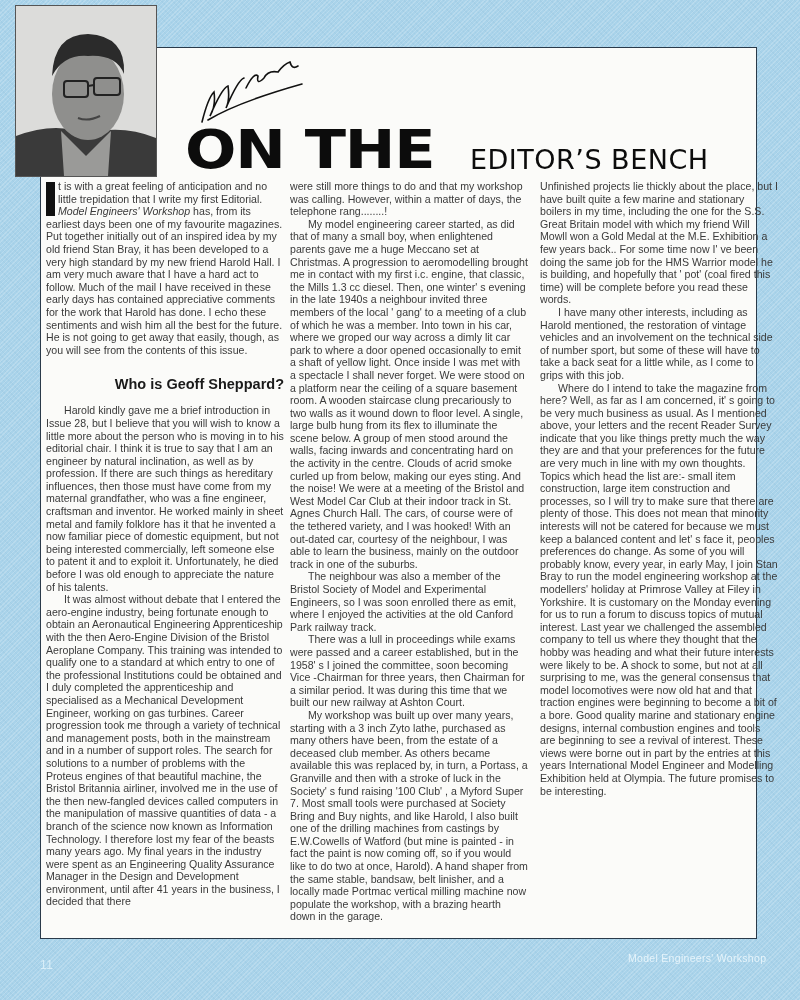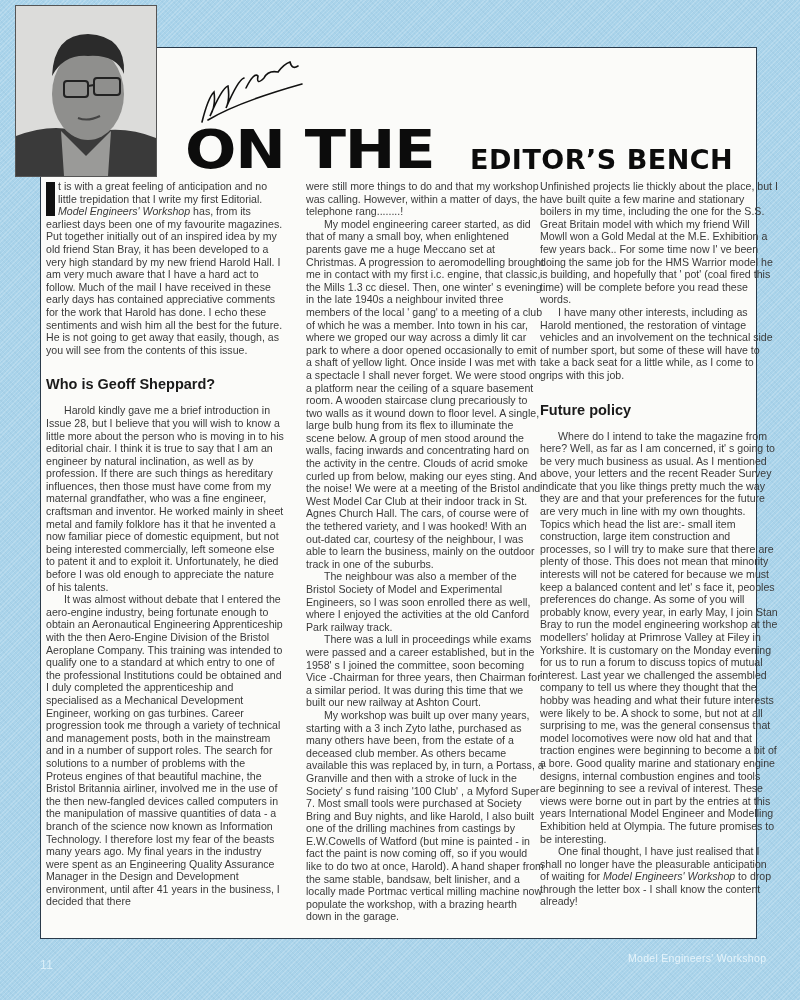--- a/index.html
+++ b/index.html
@@ -29,7 +29,7 @@
   }
   .title-small {
     position:absolute; left:470px; top:145px; z-index:4;
-    font-family:"DejaVu Sans", sans-serif; font-weight:bold;
+    font-family:"DejaVu Sans", sans-serif; font-weight:normal;
     font-size:27px; color:#0c0c0c; line-height:30px; letter-spacing:0.5px;text-align:center;
   }
   .col {

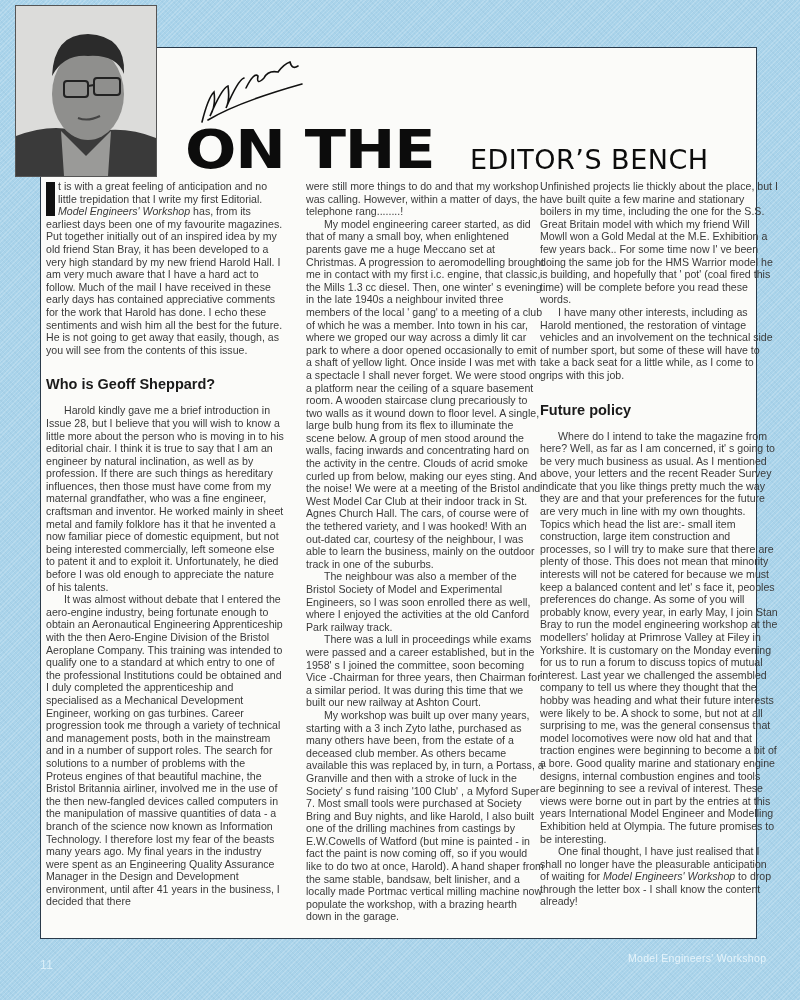--- a/index.html
+++ b/index.html
@@ -39,7 +39,7 @@
   .col p { margin:0; text-indent:18px; }
   .col p.noindent { text-indent:0; }
   .c1 { left:46px; }
-  .c2 { left:290px;margin-left:16px; }
+  .c2 { left:290px; }
   .c3 { left:540px; }
   .dropcap {
     float:left; font-weight:bold; font-size:40px; line-height:34px;

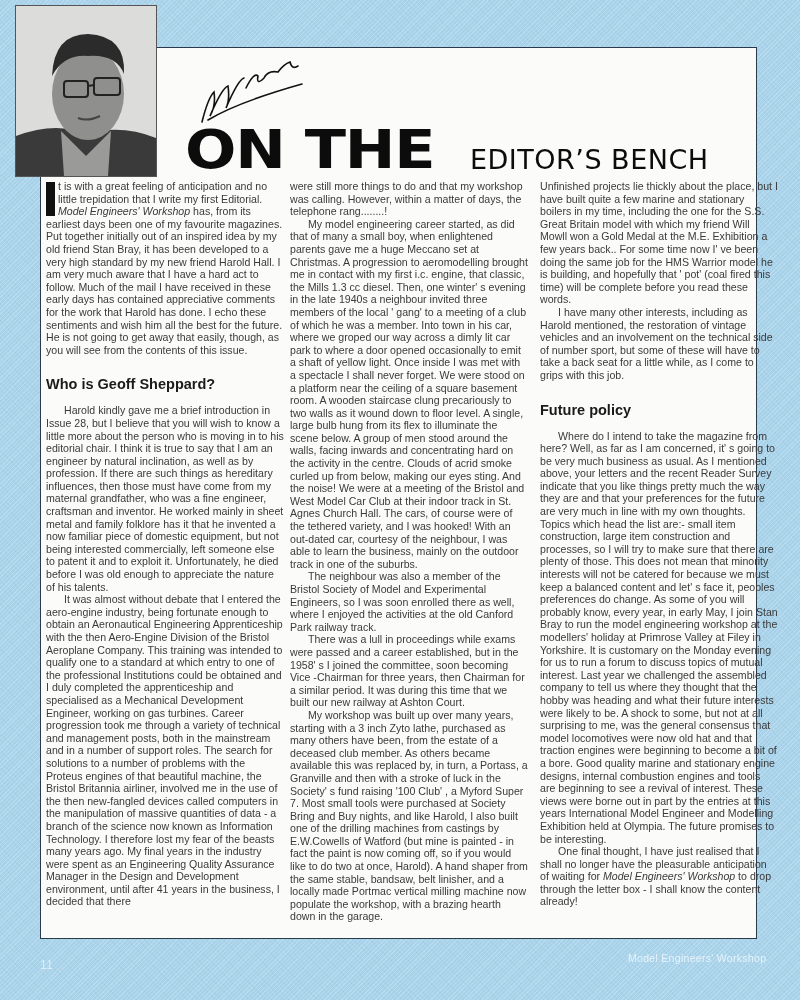--- a/index.html
+++ b/index.html
@@ -46,7 +46,7 @@
     margin:2px 3px 0 0; color:#111; background:#111; width:9px; height:34px; overflow:hidden;
   }
   .subhead {
-    font-weight:bold; font-size:14.5px; color:#1a1a1a; margin:20px 0 12px 0; line-height:16px;
+    font-weight:bold; font-size:14.5px; color:#1a1a1a; margin:20px 0 12px 0; line-height:16px;text-align:right;
   }
   em { font-style:italic; }
   .footer-left {

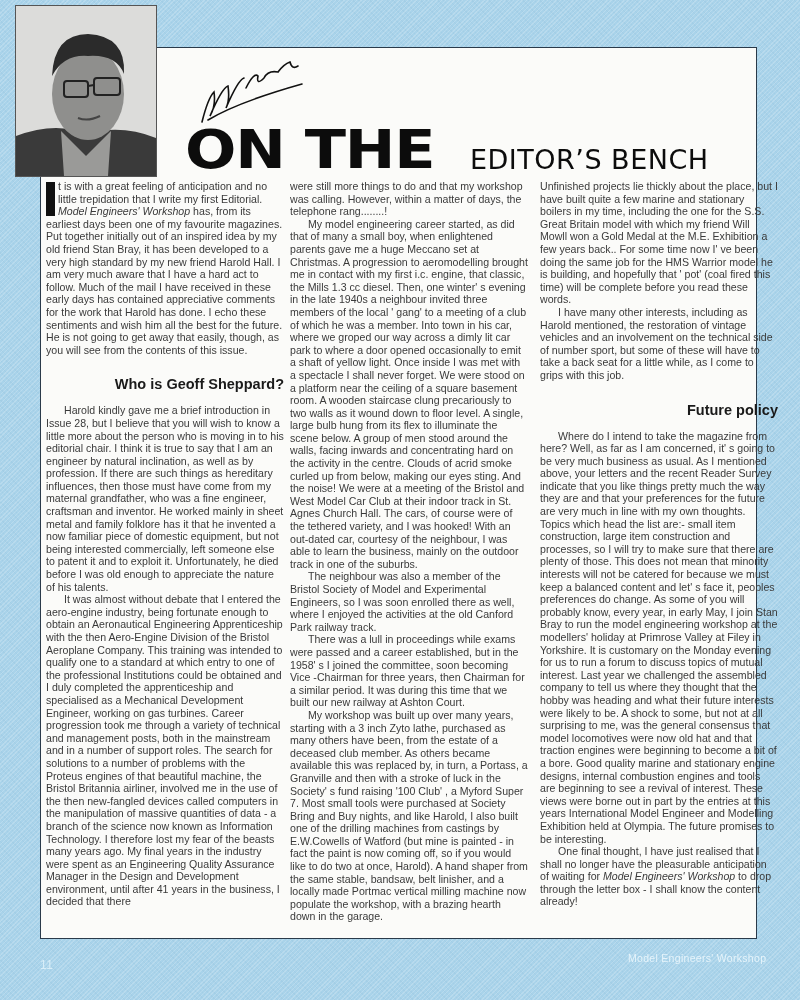--- a/index.html
+++ b/index.html
@@ -104,7 +104,6 @@
 <div class="col c3">
   <p class="noindent">Unfinished projects lie thickly about the place, but I have built quite a few marine and stationary boilers in my time, including the one for the S.S. Great Britain model with which my friend Will Mowll won a Gold Medal at the M.E. Exhibition a few years back.. For some time now I' ve been doing the same job for the HMS Warrior model he is building, and hopefully that ' pot' (coal fired this time) will be complete before you read these words.</p>
   <p>I have many other interests, including as Harold mentioned, the restoration of vintage vehicles and an involvement on the technical side of number sport, but some of these will have to take a back seat for a little while, as I come to grips with this job.</p>
-  <div class="subhead">Future policy</div>
   <p>Where do I intend to take the magazine from here? Well, as far as I am concerned, it' s going to be very much business as usual. As I mentioned above, your letters and the recent Reader Survey indicate that you like things pretty much the way they are and that your preferences for the future are very much in line with my own thoughts. Topics which head the list are:- small item construction, large item construction and processes, so I will try to make sure that there are plenty of those. This does not mean that minority interests will not be catered for because we must keep a balanced content and let' s face it, peoples preferences do change. As some of you will probably know, every year, in early May, I join Stan Bray to run the model engineering workshop at the modellers' holiday at Primrose Valley at Filey in Yorkshire. It is customary on the Monday evening for us to run a forum to discuss topics of mutual interest. Last year we challenged the assembled company to tell us where they thought that the hobby was heading and what their future interests were likely to be. A shock to some, but not at all surprising to me, was the general consensus that model locomotives were now old hat and that traction engines were beginning to become a bit of a bore. Good quality marine and stationary engine designs, internal combustion engines and tools are beginning to see a revival of interest. These views were borne out in part by the entries at this years International Model Engineer and Modelling Exhibition held at Olympia. The future promises to be interesting.</p>
   <p><span>One final thought, I have just realised that I shall no longer have the pleasurable anticipation of waiting for </span><em>Model Engineers' Workshop</em><span> to drop through the letter box - I shall know the content already!</span></p>
 </div>

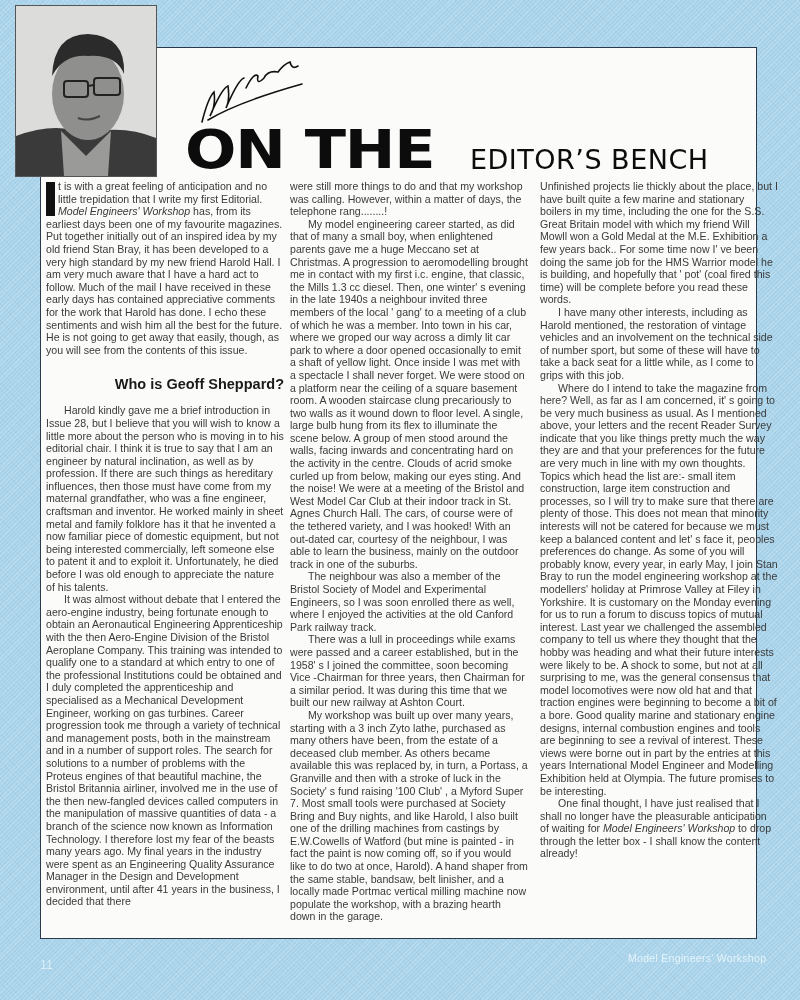--- a/index.html
+++ b/index.html
@@ -96,7 +96,7 @@
 <div class="col c2">
   <p class="noindent">were still more things to do and that my workshop was calling. However, within a matter of days, the telephone rang........!</p>
   <p>My model engineering career started, as did that of many a small boy, when enlightened parents gave me a huge Meccano set at Christmas. A progression to aeromodelling brought me in contact with my first i.c. engine, that classic, the Mills 1.3 cc diesel. Then, one winter' s evening in the late 1940s a neighbour invited three members of the local ' gang' to a meeting of a club of which he was a member. Into town in his car, where we groped our way across a dimly lit car park to where a door opened occasionally to emit a shaft of yellow light. Once inside I was met with a spectacle I shall never forget. We were stood on a platform near the ceiling of a square basement room. A wooden staircase clung precariously to two walls as it wound down to floor level. A single, large bulb hung from its flex to illuminate the scene below. A group of men stood around the walls, facing inwards and concentrating hard on the activity in the centre. Clouds of acrid smoke curled up from below, making our eyes sting. And the noise! We were at a meeting of the Bristol and West Model Car Club at their indoor track in St. Agnes Church Hall. The cars, of course were of the tethered variety, and I was hooked! With an out-dated car, courtesy of the neighbour, I was able to learn the business, mainly on the outdoor track in one of the suburbs.</p>
-  <p>The neighbour was also a member of the Bristol Society of Model and Experimental Engineers, so I was soon enrolled there as well, where I enjoyed the activities at the old Canford Park railway track.</p>
+  <p>The neighbour was also a member of the Bristol Society of Model and Experimental Engineers, so I was soon enrolled there as emit, where I enjoyed the activities at the old Canford Park railway track.</p>
   <p>There was a lull in proceedings while exams were passed and a career established, but in the 1958' s I joined the committee, soon becoming Vice -Chairman for three years, then Chairman for a similar period. It was during this time that we built our new railway at Ashton Court.</p>
   <p>My workshop was built up over many years, starting with a 3 inch Zyto lathe, purchased as many others have been, from the estate of a deceased club member. As others became available this was replaced by, in turn, a Portass, a Granville and then with a stroke of luck in the Society' s fund raising '100 Club' , a Myford Super 7. Most small tools were purchased at Society Bring and Buy nights, and like Harold, I also built one of the drilling machines from castings by E.W.Cowells of Watford (but mine is painted - in fact the paint is now coming off, so if you would like to do two at once, Harold). A hand shaper from the same stable, bandsaw, belt linisher, and a locally made Portmac vertical milling machine now populate the workshop, with a brazing hearth down in the garage.</p>
 </div>

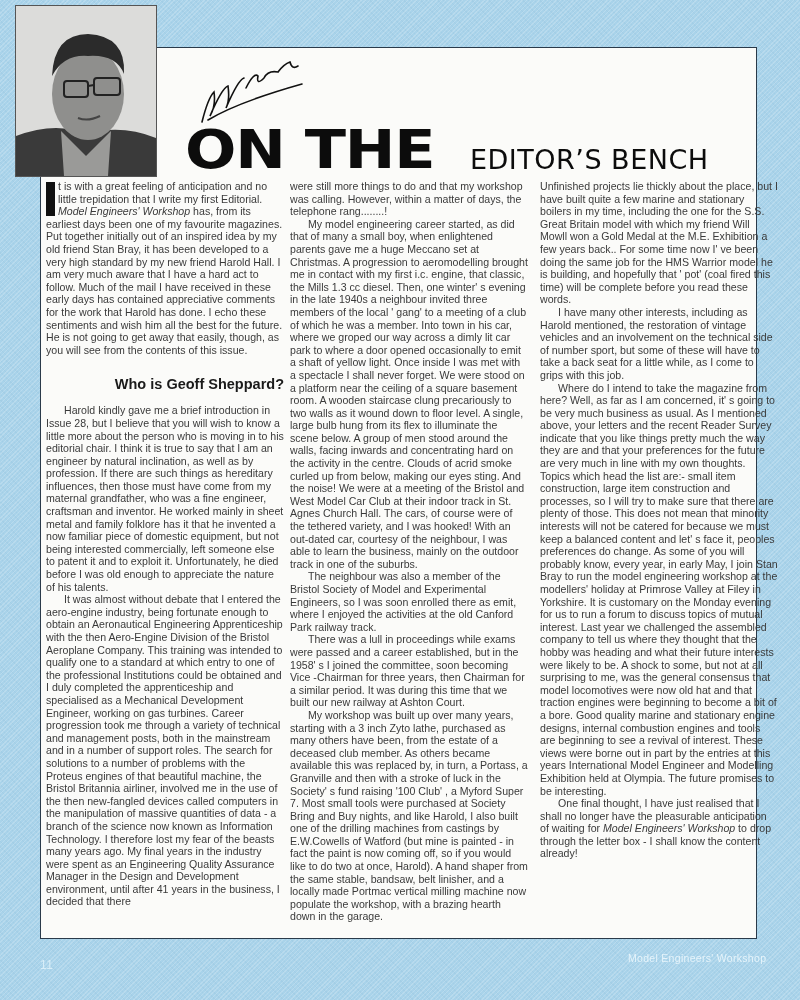--- a/index.html
+++ b/index.html
@@ -105,7 +105,6 @@
   <p class="noindent">Unfinished projects lie thickly about the place, but I have built quite a few marine and stationary boilers in my time, including the one for the S.S. Great Britain model with which my friend Will Mowll won a Gold Medal at the M.E. Exhibition a few years back.. For some time now I' ve been doing the same job for the HMS Warrior model he is building, and hopefully that ' pot' (coal fired this time) will be complete before you read these words.</p>
   <p>I have many other interests, including as Harold mentioned, the restoration of vintage vehicles and an involvement on the technical side of number sport, but some of these will have to take a back seat for a little while, as I come to grips with this job.</p>
   <p>Where do I intend to take the magazine from here? Well, as far as I am concerned, it' s going to be very much business as usual. As I mentioned above, your letters and the recent Reader Survey indicate that you like things pretty much the way they are and that your preferences for the future are very much in line with my own thoughts. Topics which head the list are:- small item construction, large item construction and processes, so I will try to make sure that there are plenty of those. This does not mean that minority interests will not be catered for because we must keep a balanced content and let' s face it, peoples preferences do change. As some of you will probably know, every year, in early May, I join Stan Bray to run the model engineering workshop at the modellers' holiday at Primrose Valley at Filey in Yorkshire. It is customary on the Monday evening for us to run a forum to discuss topics of mutual interest. Last year we challenged the assembled company to tell us where they thought that the hobby was heading and what their future interests were likely to be. A shock to some, but not at all surprising to me, was the general consensus that model locomotives were now old hat and that traction engines were beginning to become a bit of a bore. Good quality marine and stationary engine designs, internal combustion engines and tools are beginning to see a revival of interest. These views were borne out in part by the entries at this years International Model Engineer and Modelling Exhibition held at Olympia. The future promises to be interesting.</p>
-  <p><span>One final thought, I have just realised that I shall no longer have the pleasurable anticipation of waiting for </span><em>Model Engineers' Workshop</em><span> to drop through the letter box - I shall know the content already!</span></p>
 </div>
 
 <div class="footer-left">11</div>

